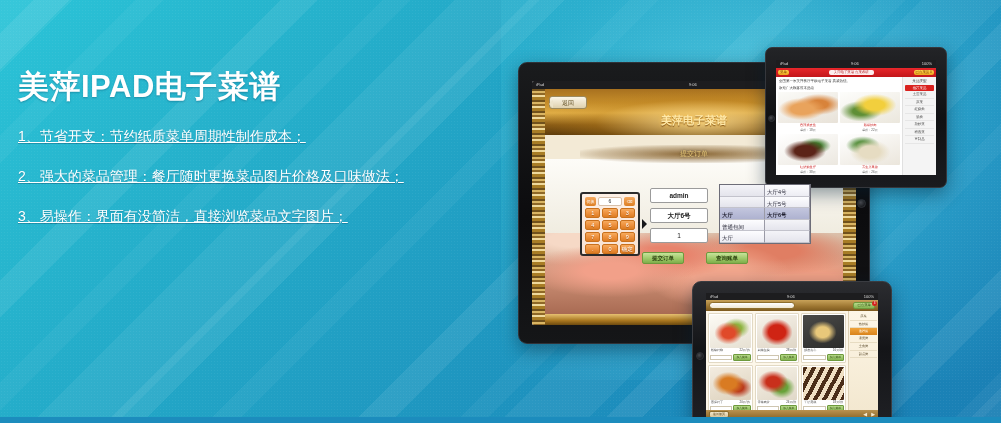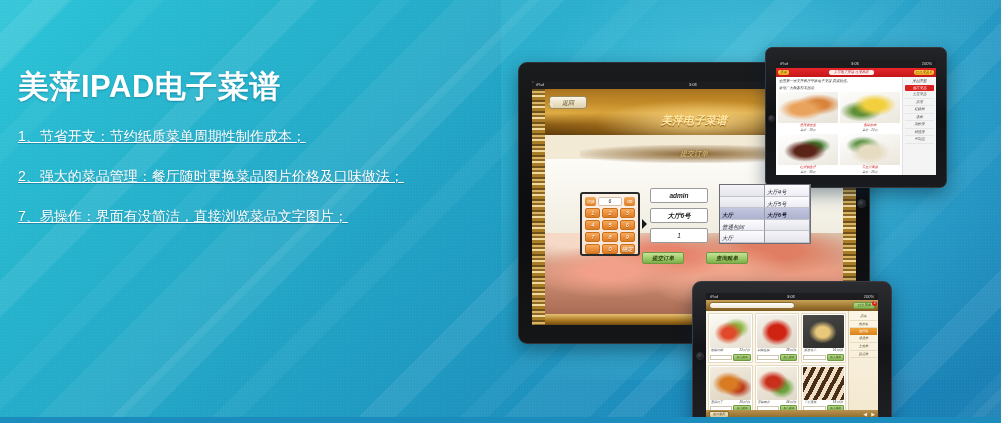--- a/index.html
+++ b/index.html
@@ -73,7 +73,7 @@
   }
 
   
-  .stage{ position:absolute; inset:0; z-index:5;font-style:italic; }
+  .stage{ position:absolute; inset:0; z-index:5; }
 
   
   .ipad{ position:absolute; background:#111214; box-shadow:0 6px 18px rgba(0,30,50,.45); }

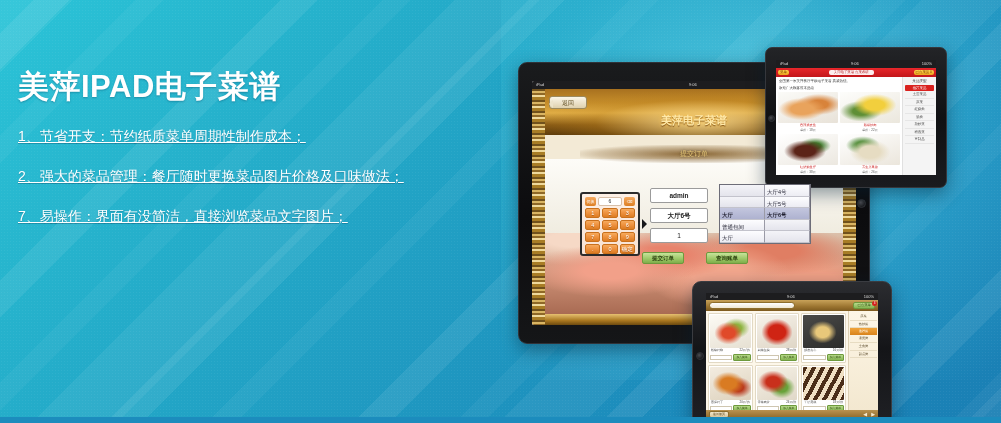--- a/index.html
+++ b/index.html
@@ -346,7 +346,7 @@
     <div class="bullets">
       <div class="bullet">1、节省开支：节约纸质菜单周期性制作成本；</div>
       <div class="bullet">2、强大的菜品管理：餐厅随时更换菜品图片价格及口味做法；</div>
-      <div class="bullet">7、易操作：界面有没简洁，直接浏览菜品文字图片；</div>
+      <div class="bullet">3、易操作：界面有没简洁，直接浏览菜品文字图片；</div>
     </div>
   </div>
 

